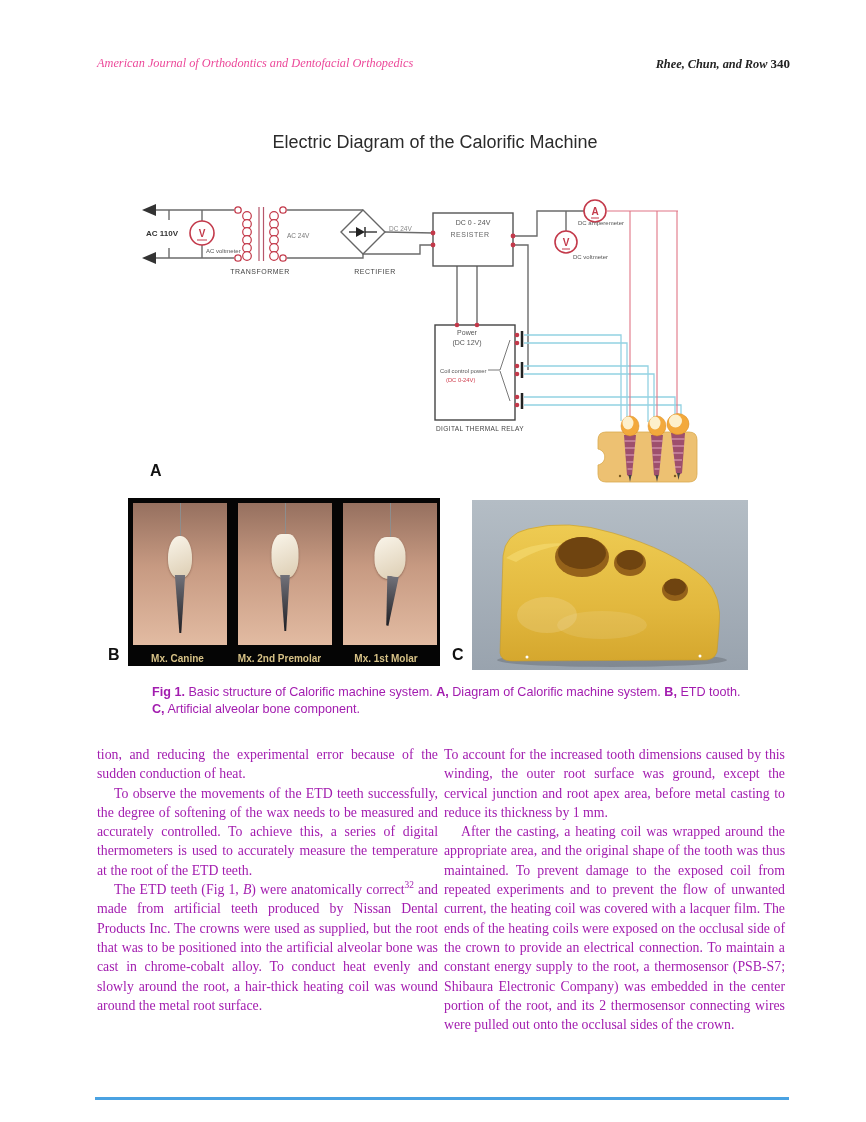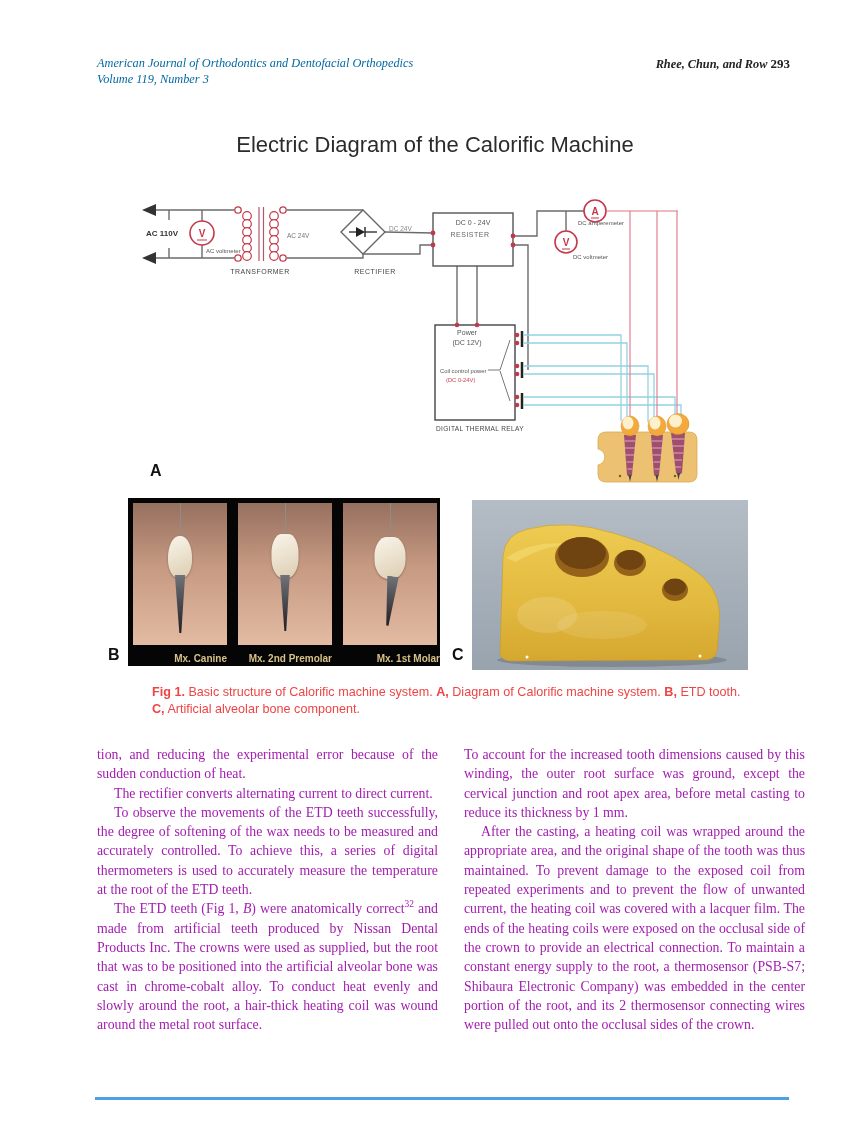--- a/index.html
+++ b/index.html
@@ -7,7 +7,7 @@
         font-family:"Liberation Serif", serif;color:#1a1a1a;}
   .abs{position:absolute;}
   
-  #hdr-left{left:97px;top:56px;font-size:12.3px;font-style:italic;line-height:15.5px;color:#0369a1;}
+  #hdr-left{left:97px;top:56px;font-size:12.3px;font-style:italic;line-height:15.5px;color:#ec4899;}
   #hdr-right{right:76px;top:56px;font-size:12.3px;color:#222;white-space:nowrap;}
   #hdr-right .auth{font-style:italic;font-weight:bold;}
   #hdr-right .pg{font-weight:bold;font-style:normal;font-size:13px;}

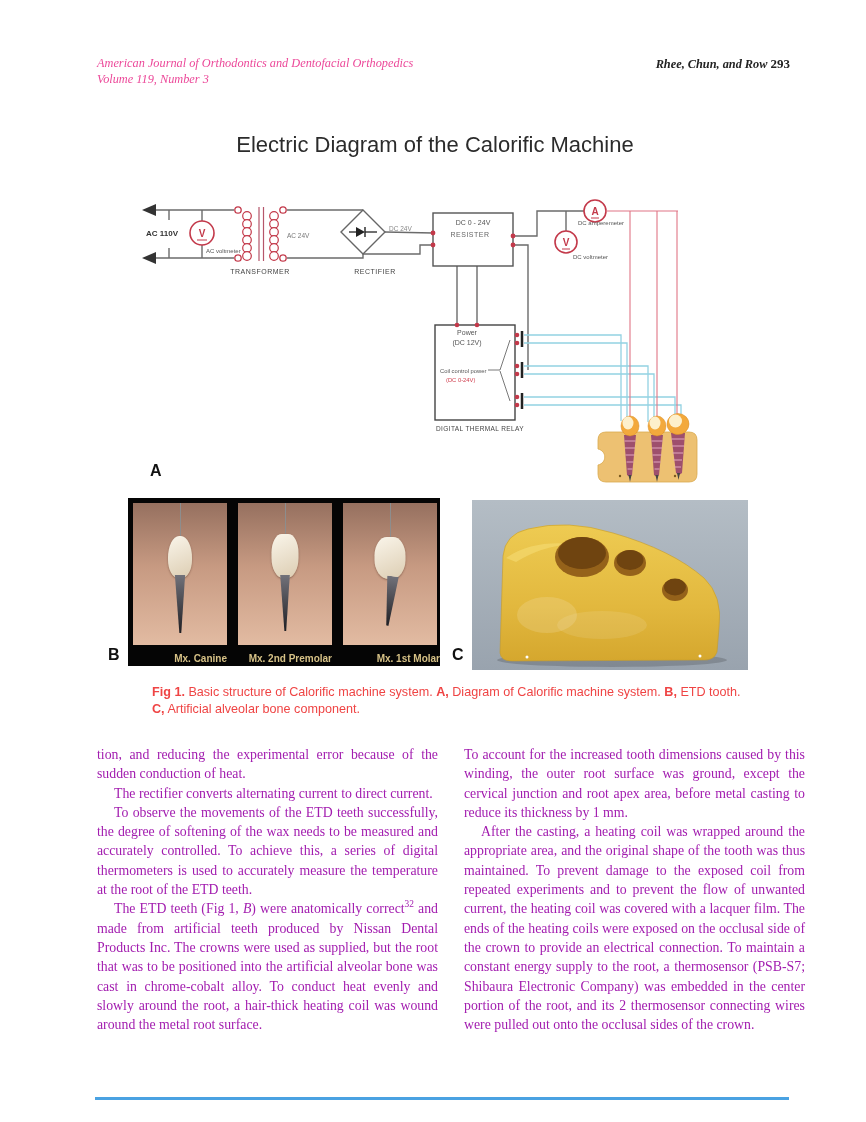--- a/index.html
+++ b/index.html
@@ -59,7 +59,7 @@
   </div>
   <div class="abs" id="hdr-right">
     <span class="auth">Rhee, Chun, and Row</span>
-    <span class="pg">293</span>
+    <span class="pg">340</span>
   </div>
 
   <div class="abs" id="fig-title">Electric Diagram of the Calorific Machine</div>

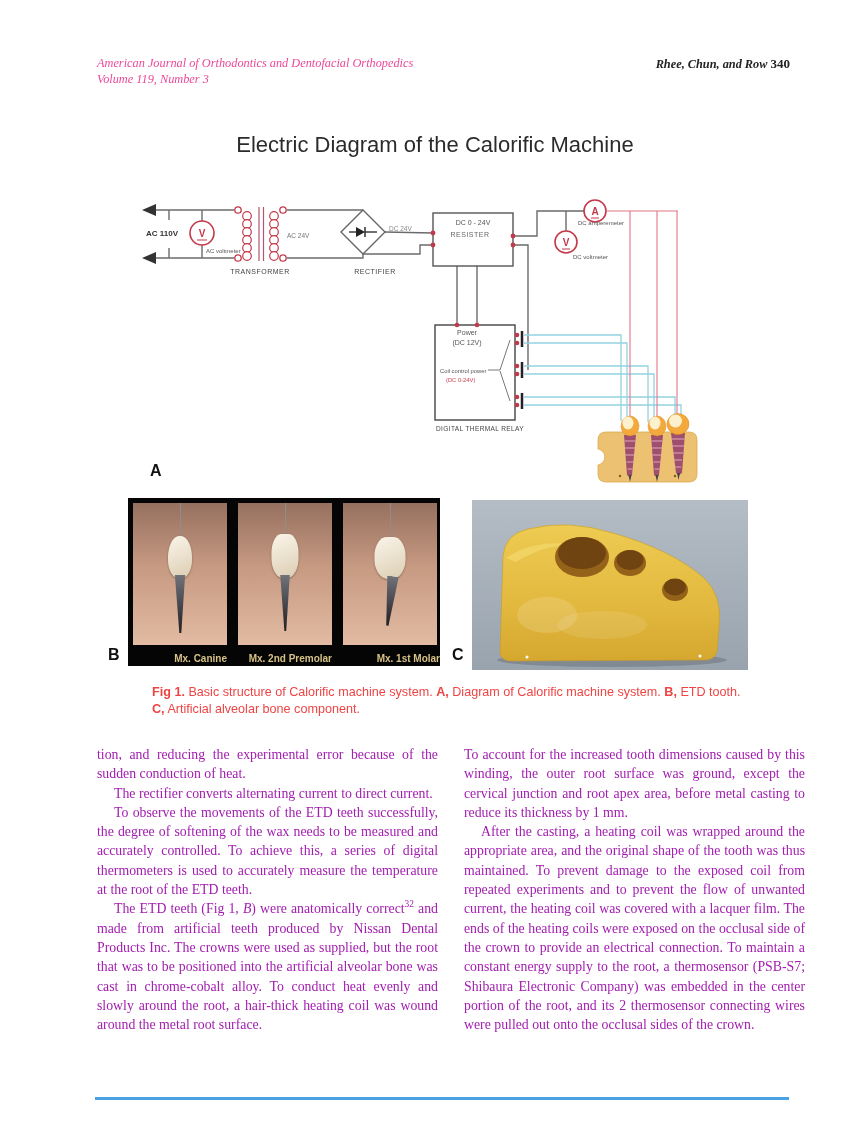--- a/index.html
+++ b/index.html
@@ -55,7 +55,6 @@
 
   <div class="abs" id="hdr-left">
     <div>American Journal of Orthodontics and Dentofacial Orthopedics</div>
-    <div>Volume 119, Number 3</div>
   </div>
   <div class="abs" id="hdr-right">
     <span class="auth">Rhee, Chun, and Row</span>

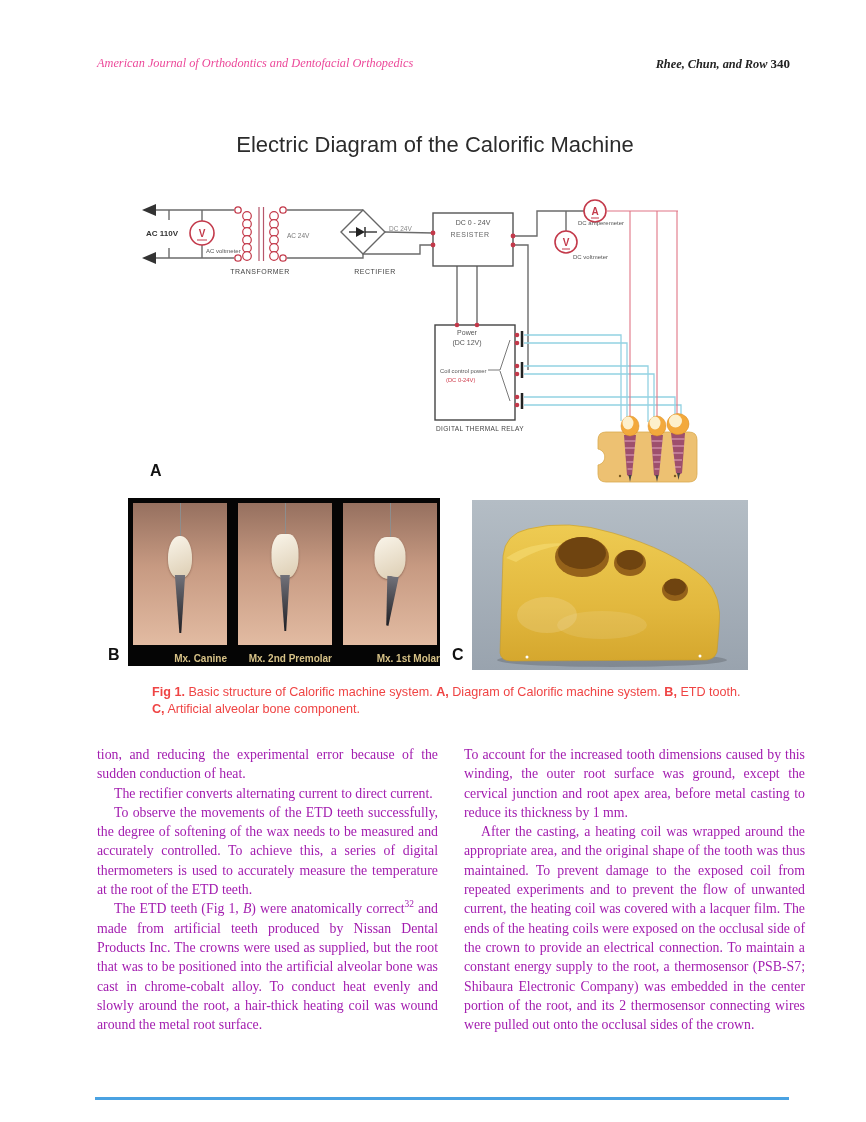--- a/index.html
+++ b/index.html
@@ -13,7 +13,7 @@
   #hdr-right .pg{font-weight:bold;font-style:normal;font-size:13px;}
   
   #fig-title{left:90px;top:132px;width:690px;text-align:center;
-             font-family:"Liberation Sans", sans-serif;font-size:22px;color:#2b2b2b;}
+             font-family:"Liberation Sans", sans-serif;font-size:18px;color:#2b2b2b;}
   
   .panel-label{font-family:"Liberation Sans", sans-serif;font-weight:bold;font-size:16px;color:#111;}
   

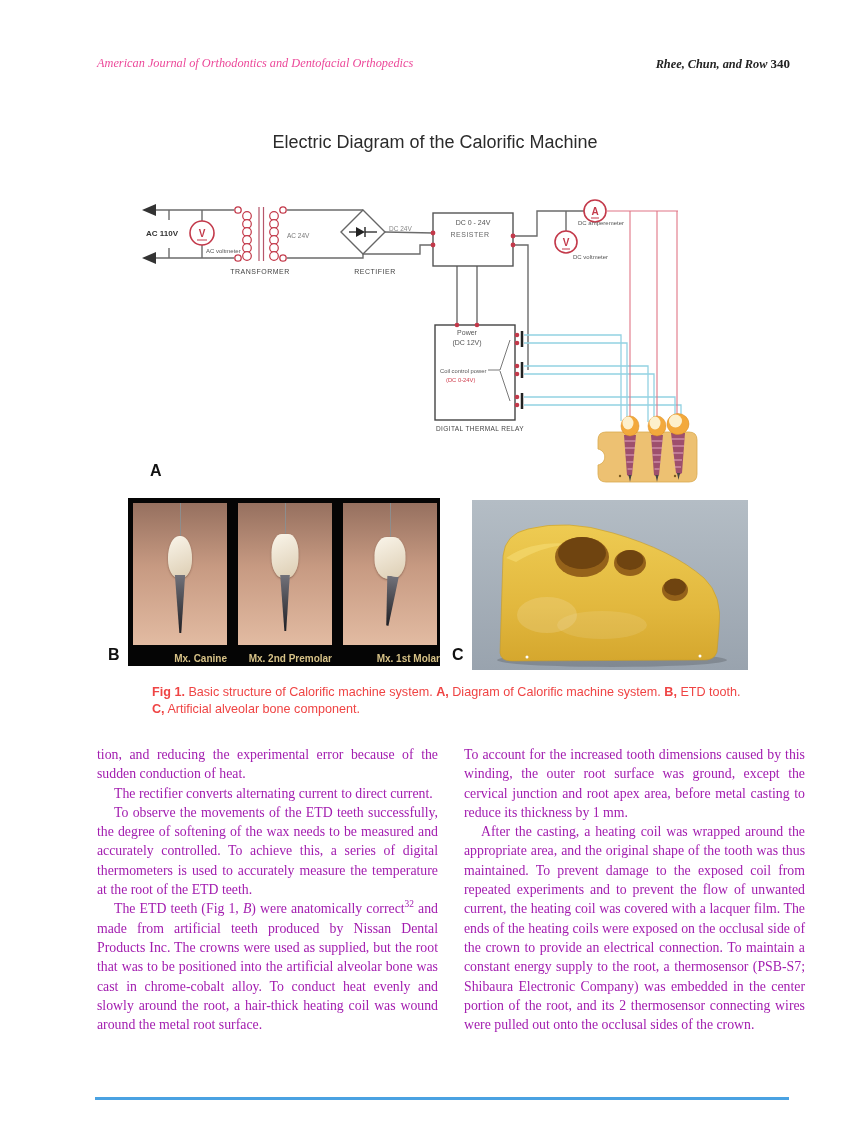--- a/index.html
+++ b/index.html
@@ -28,7 +28,7 @@
         background:linear-gradient(#72727a,#1f1f24);
         clip-path:polygon(18% 0,82% 0,58% 100%,46% 100%);}
   .blabels{position:absolute;left:0;bottom:2px;width:100%;display:flex;}
-  .blabel{width:104px;text-align:right;font-family:"Liberation Sans", sans-serif;
+  .blabel{width:104px;text-align:center;font-family:"Liberation Sans", sans-serif;
           font-weight:bold;font-size:10px;color:#d6c186;}
   .blabel:nth-child(1){width:99px;} .blabel:nth-child(2){width:105px;} .blabel:nth-child(3){width:108px;}
   

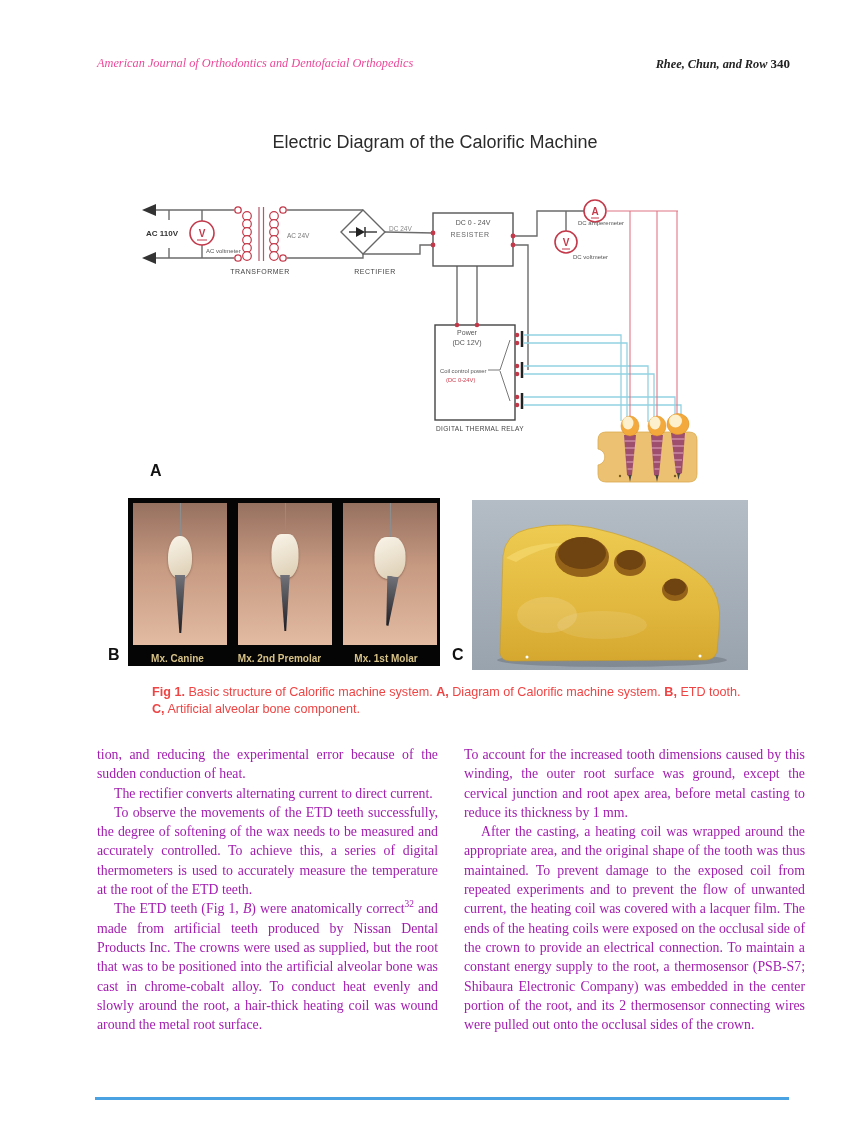--- a/index.html
+++ b/index.html
@@ -36,7 +36,7 @@
            background:linear-gradient(#b4bdc5,#99a3ae);}
   
   #caption{left:152px;top:684px;width:592px;font-family:"Liberation Sans", sans-serif;
-           font-size:12.6px;line-height:16.5px;color:#ef4444;}
+           font-size:12.6px;line-height:16.5px;color:#a21caf;}
   
   .col{top:745px;width:341px;font-size:13.8px;line-height:19.3px;text-align:justify;color:#a21caf;}
   #col-left{left:97px;} #col-right{left:464px;}

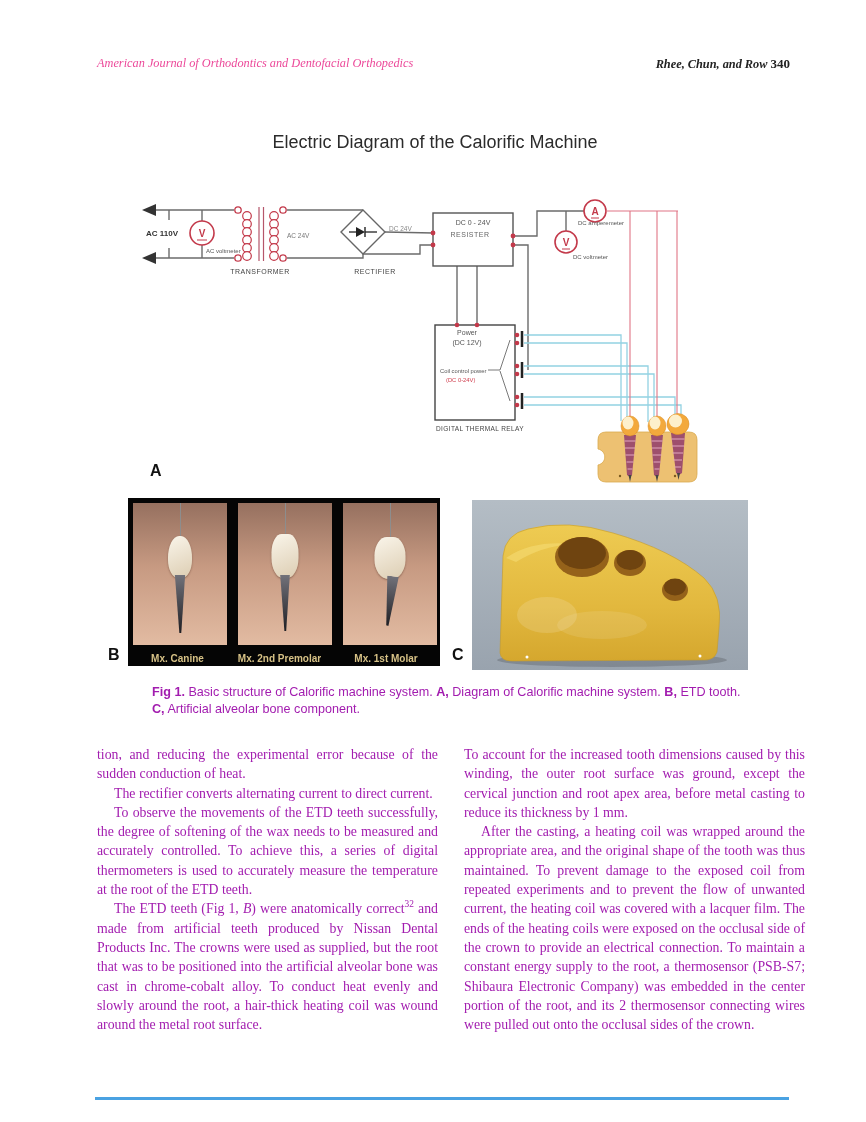--- a/index.html
+++ b/index.html
@@ -39,7 +39,7 @@
            font-size:12.6px;line-height:16.5px;color:#a21caf;}
   
   .col{top:745px;width:341px;font-size:13.8px;line-height:19.3px;text-align:justify;color:#a21caf;}
-  #col-left{left:97px;} #col-right{left:464px;}
+  #col-left{left:97px;} #col-right{left:444px;}
   .para{margin:0;}
   .indent{text-indent:17px;}
   .b{font-weight:bold;} .i{font-style:italic;}

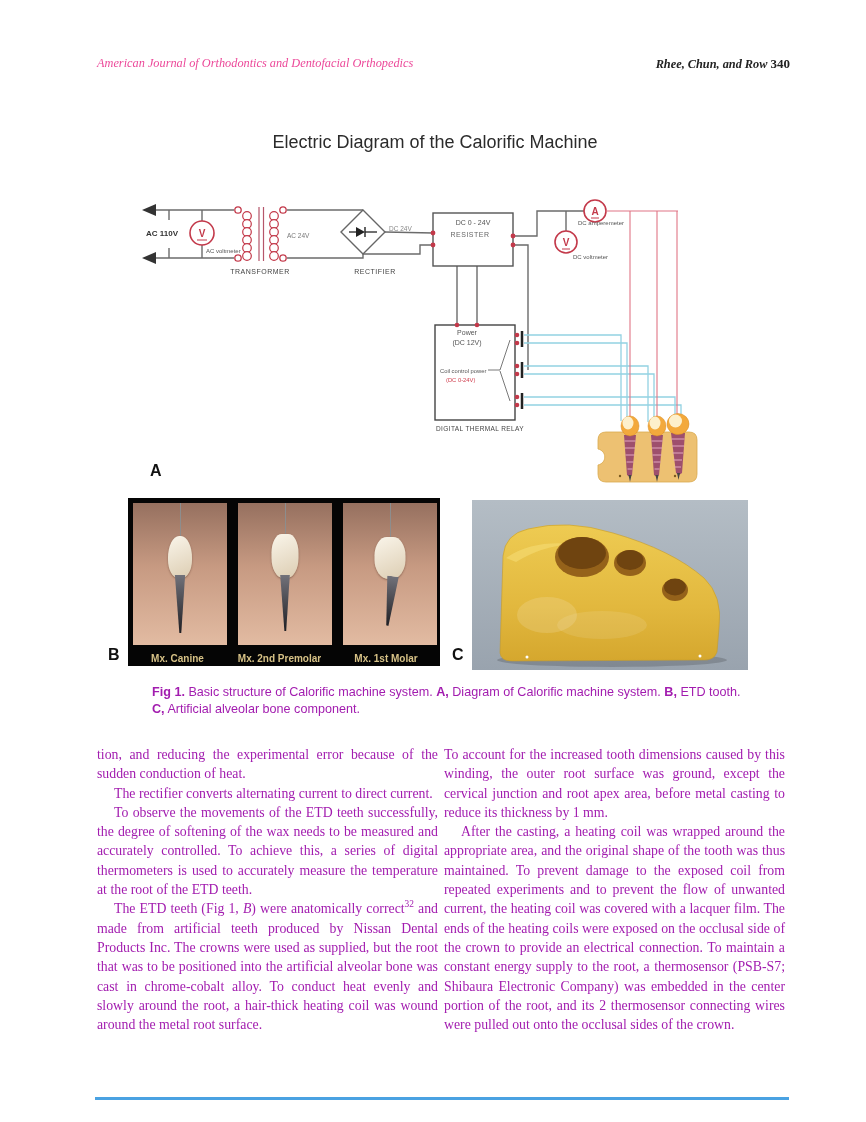--- a/index.html
+++ b/index.html
@@ -280,7 +280,6 @@
 
   <div class="abs col" id="col-left">
     <p class="para"><span>tion, and reducing the experimental error because of the sudden conduction of heat.</span></p>
-    <p class="para indent"><span>The rectifier converts alternating current to direct current.</span></p>
     <p class="para indent"><span>To observe the movements of the ETD teeth successfully, the degree of softening of the wax needs to be measured and accurately controlled. To achieve this, a series of digital thermometers is used to accurately measure the temperature at the root of the ETD teeth.</span></p>
     <p class="para indent"><span>The ETD teeth (Fig 1, </span><span class="i">B</span><span>) were anatomically correct</span><sup>32</sup><span> and made from artificial teeth produced by Nissan Dental Products Inc. The crowns were used as supplied, but the root that was to be positioned into the artificial alveolar bone was cast in chrome-cobalt alloy. To conduct heat evenly and slowly around the root, a hair-thick heating coil was wound around the metal root surface.</span></p>
   </div>

